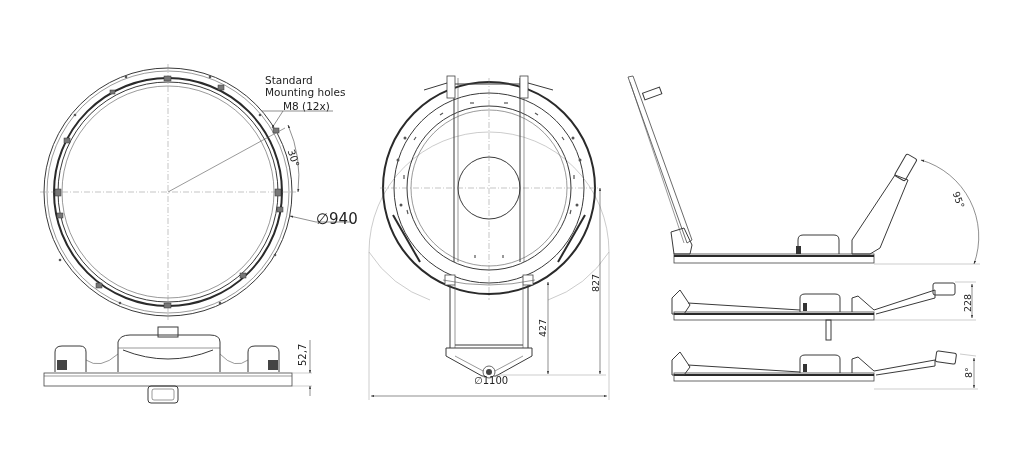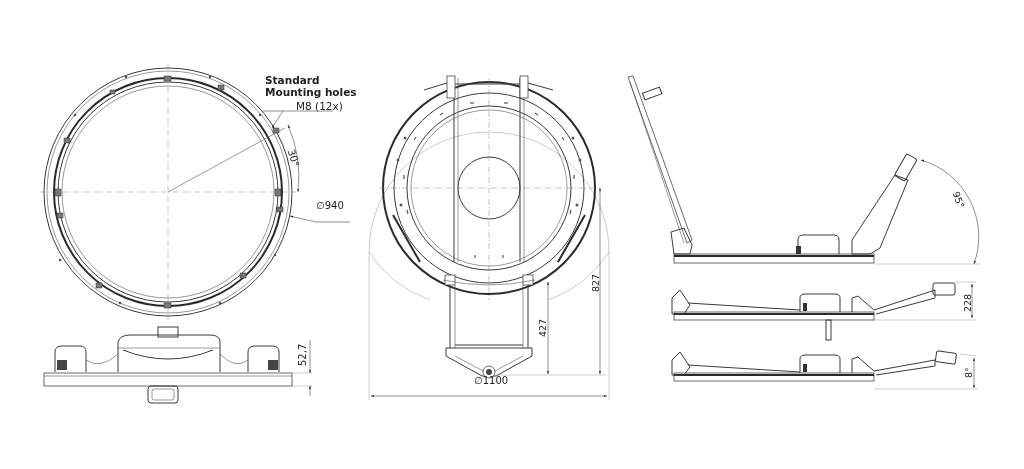--- a/index.html
+++ b/index.html
@@ -214,7 +214,7 @@
   </g>
 </svg>
 
-<div class="label" style="left:265px; top:74px; font-size:10.5px; font-weight:bold; line-height:12px;">
+<div class="label" style="left:265px; top:74px; font-size:10.5px; font-weight:normal; line-height:12px;">
   <div>Standard</div>
   <div>Mounting holes</div>
 </div>

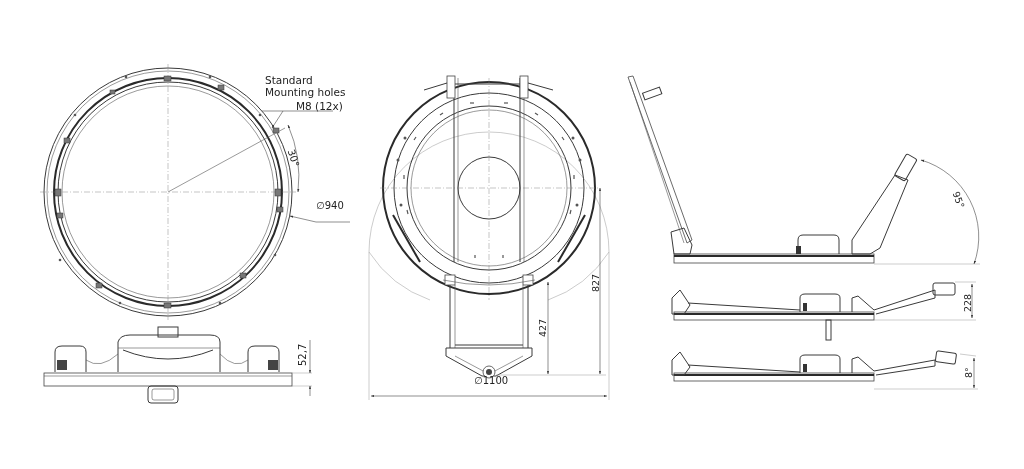--- a/index.html
+++ b/index.html
@@ -218,7 +218,7 @@
   <div>Standard</div>
   <div>Mounting holes</div>
 </div>
-<div class="label" style="left:296px; top:100px; font-size:10.5px;">M8 (12x)</div>
+<div class="label" style="left:283px; top:100px; font-size:10.5px;">M8 (12x)</div>
 
 <div class="label" style="left:296px; top:148px; font-size:10px; transform:rotate(72deg); transform-origin:left top;">30°</div>
 

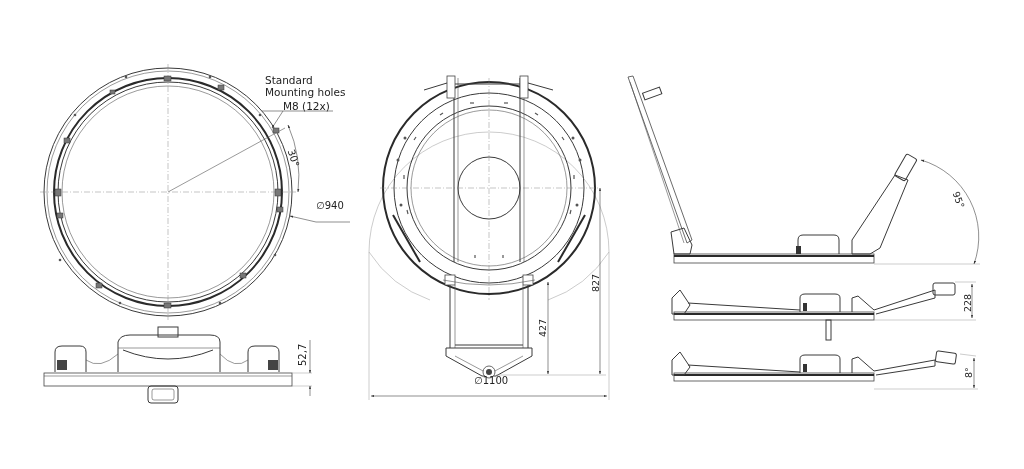--- a/index.html
+++ b/index.html
@@ -222,7 +222,7 @@
 
 <div class="label" style="left:296px; top:148px; font-size:10px; transform:rotate(72deg); transform-origin:left top;">30°</div>
 
-<div class="label" style="left:316px; top:200px; font-size:10px;">
+<div class="label" style="left:316px; top:210px; font-size:15px;">
   <span>∅</span><span>940</span>
 </div>
 

